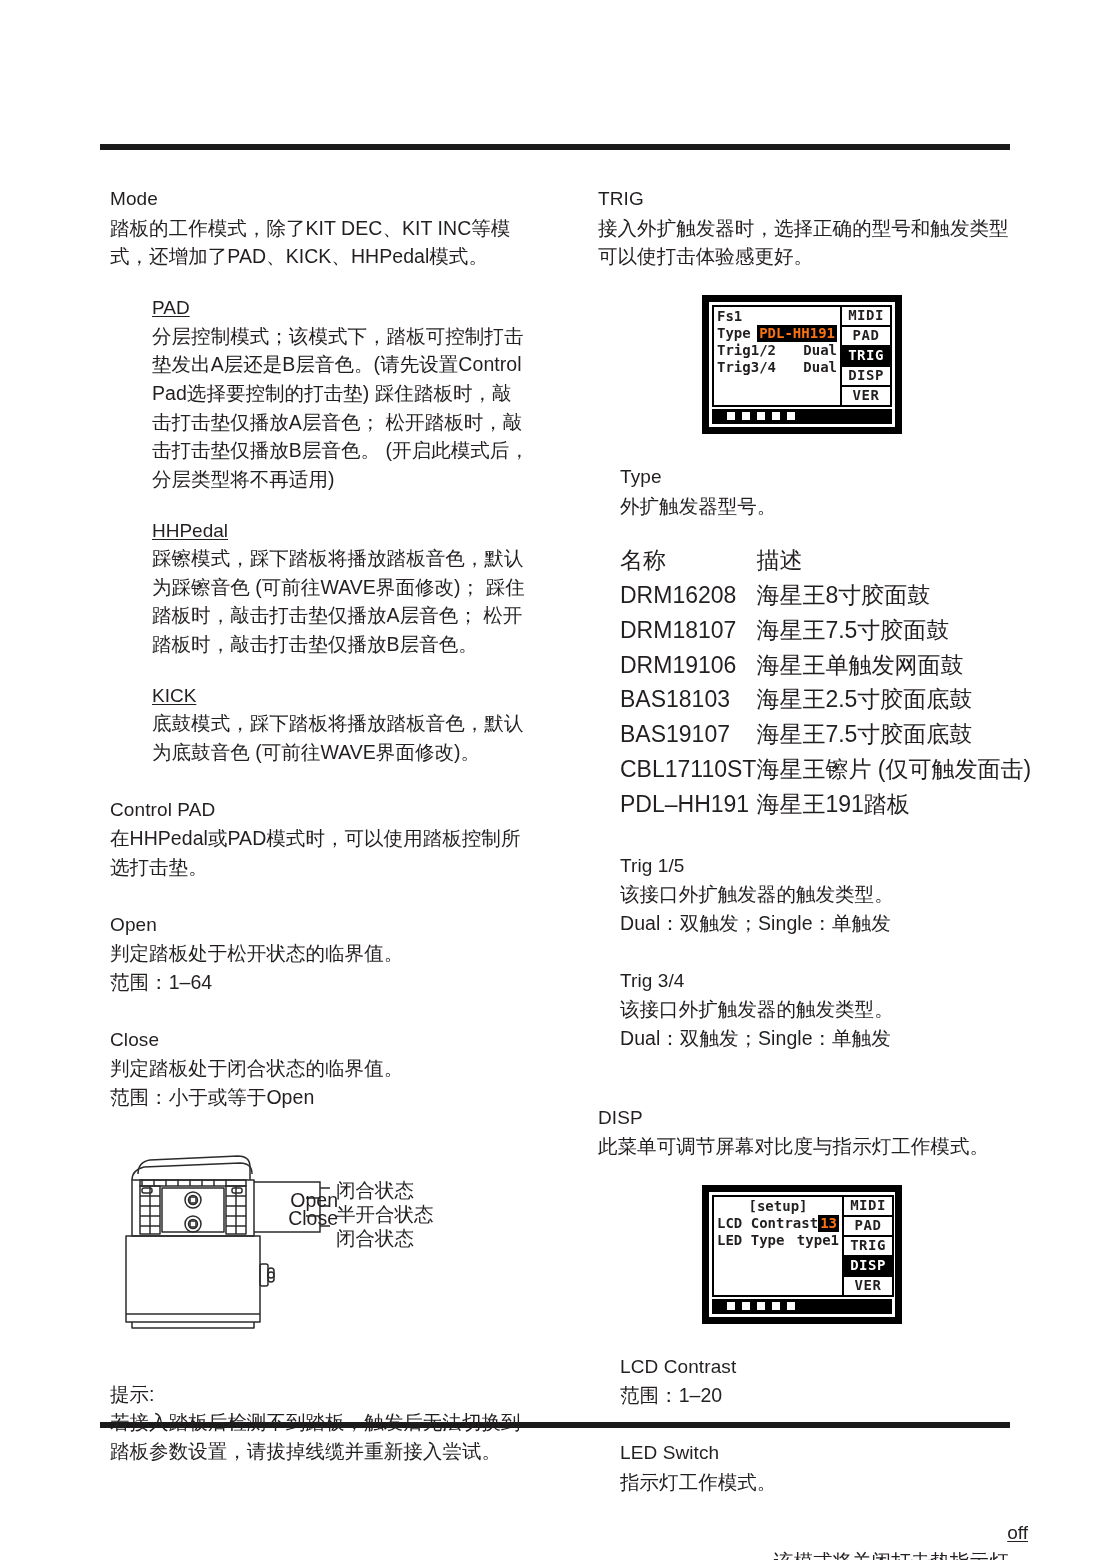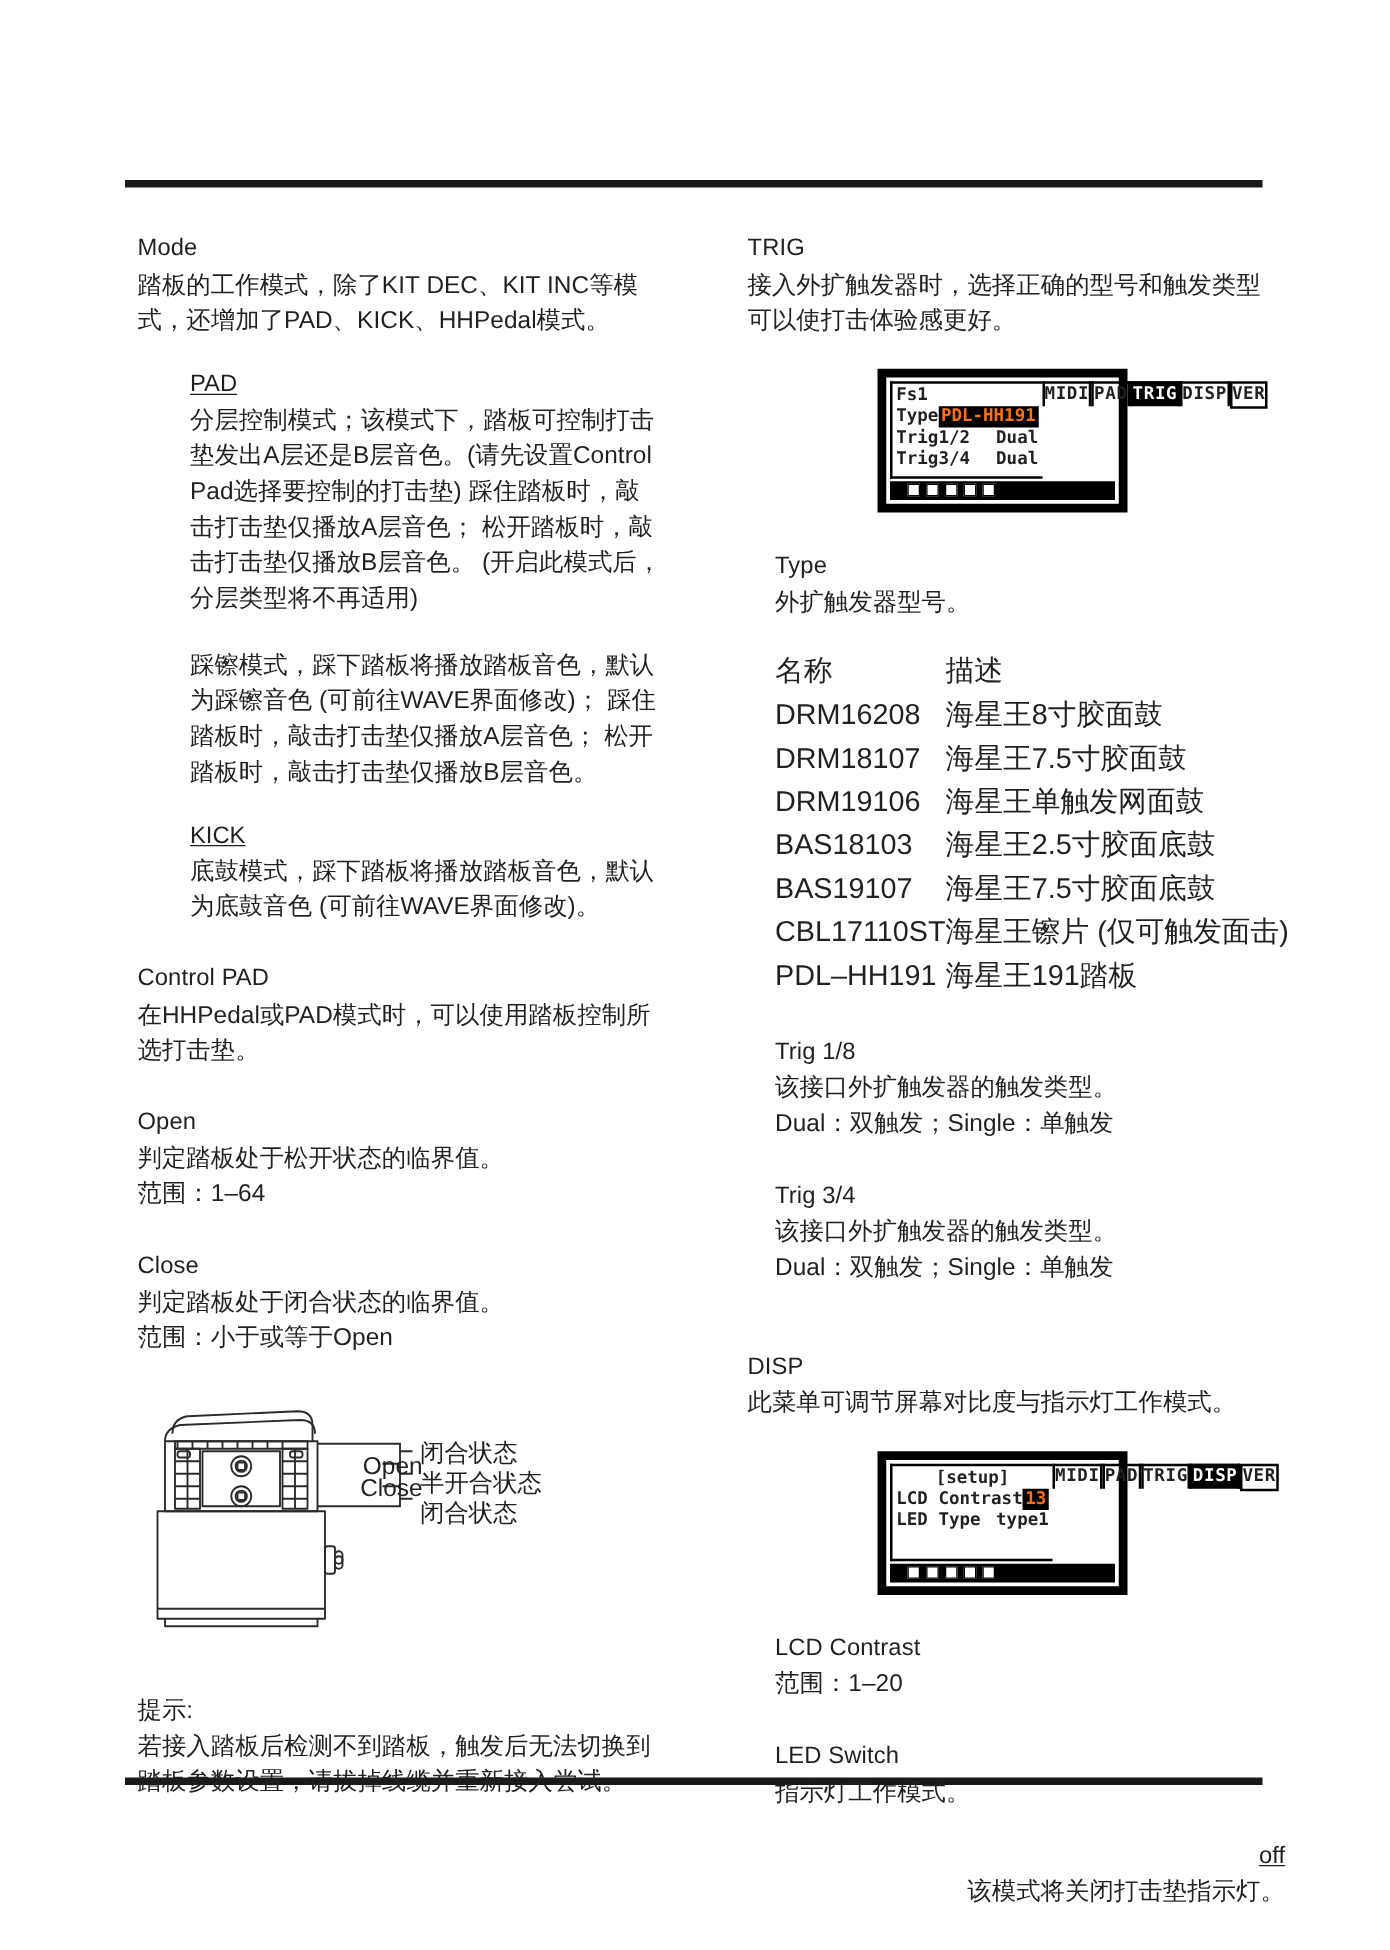--- a/index.html
+++ b/index.html
@@ -107,6 +107,7 @@
   .lcd-menu {
     flex: 0 0 52px;
     display: flex;
+    flex-direction: column;
   }
   .lcd-menu-item {
     border: 2px solid #000;

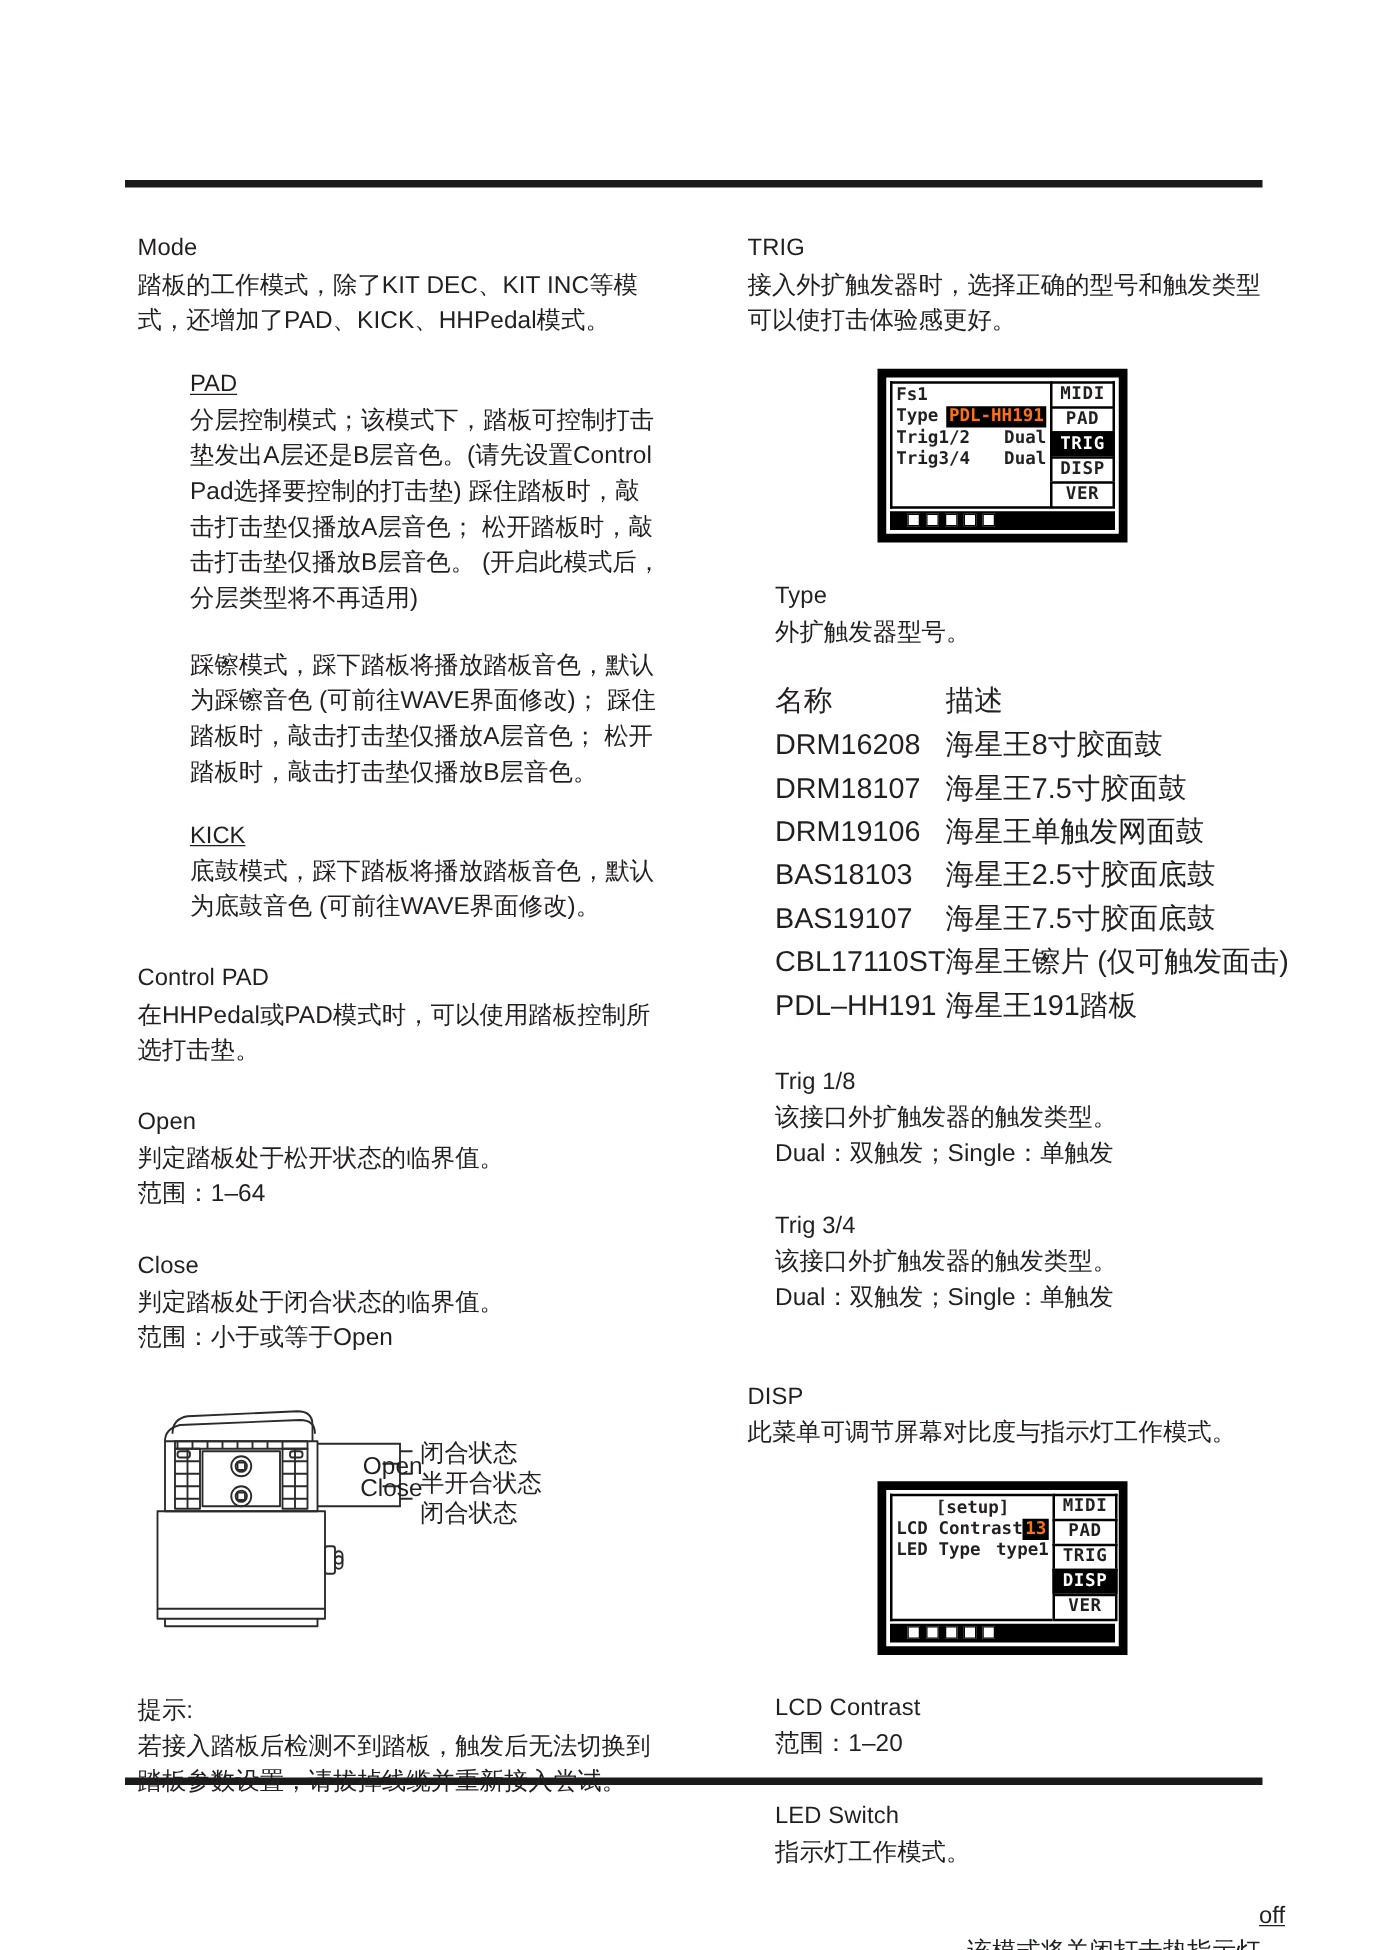--- a/index.html
+++ b/index.html
@@ -192,6 +192,7 @@
     <div class="gap-m"></div>
 
     <div class="sec indent">
+      <h3 class="subhead">HHPedal</h3>
       <p class="body">踩镲模式，踩下踏板将播放踏板音色，默认为踩镲音色 (可前往WAVE界面修改)；
 踩住踏板时，敲击打击垫仅播放A层音色；
 松开踏板时，敲击打击垫仅播放B层音色。</p>

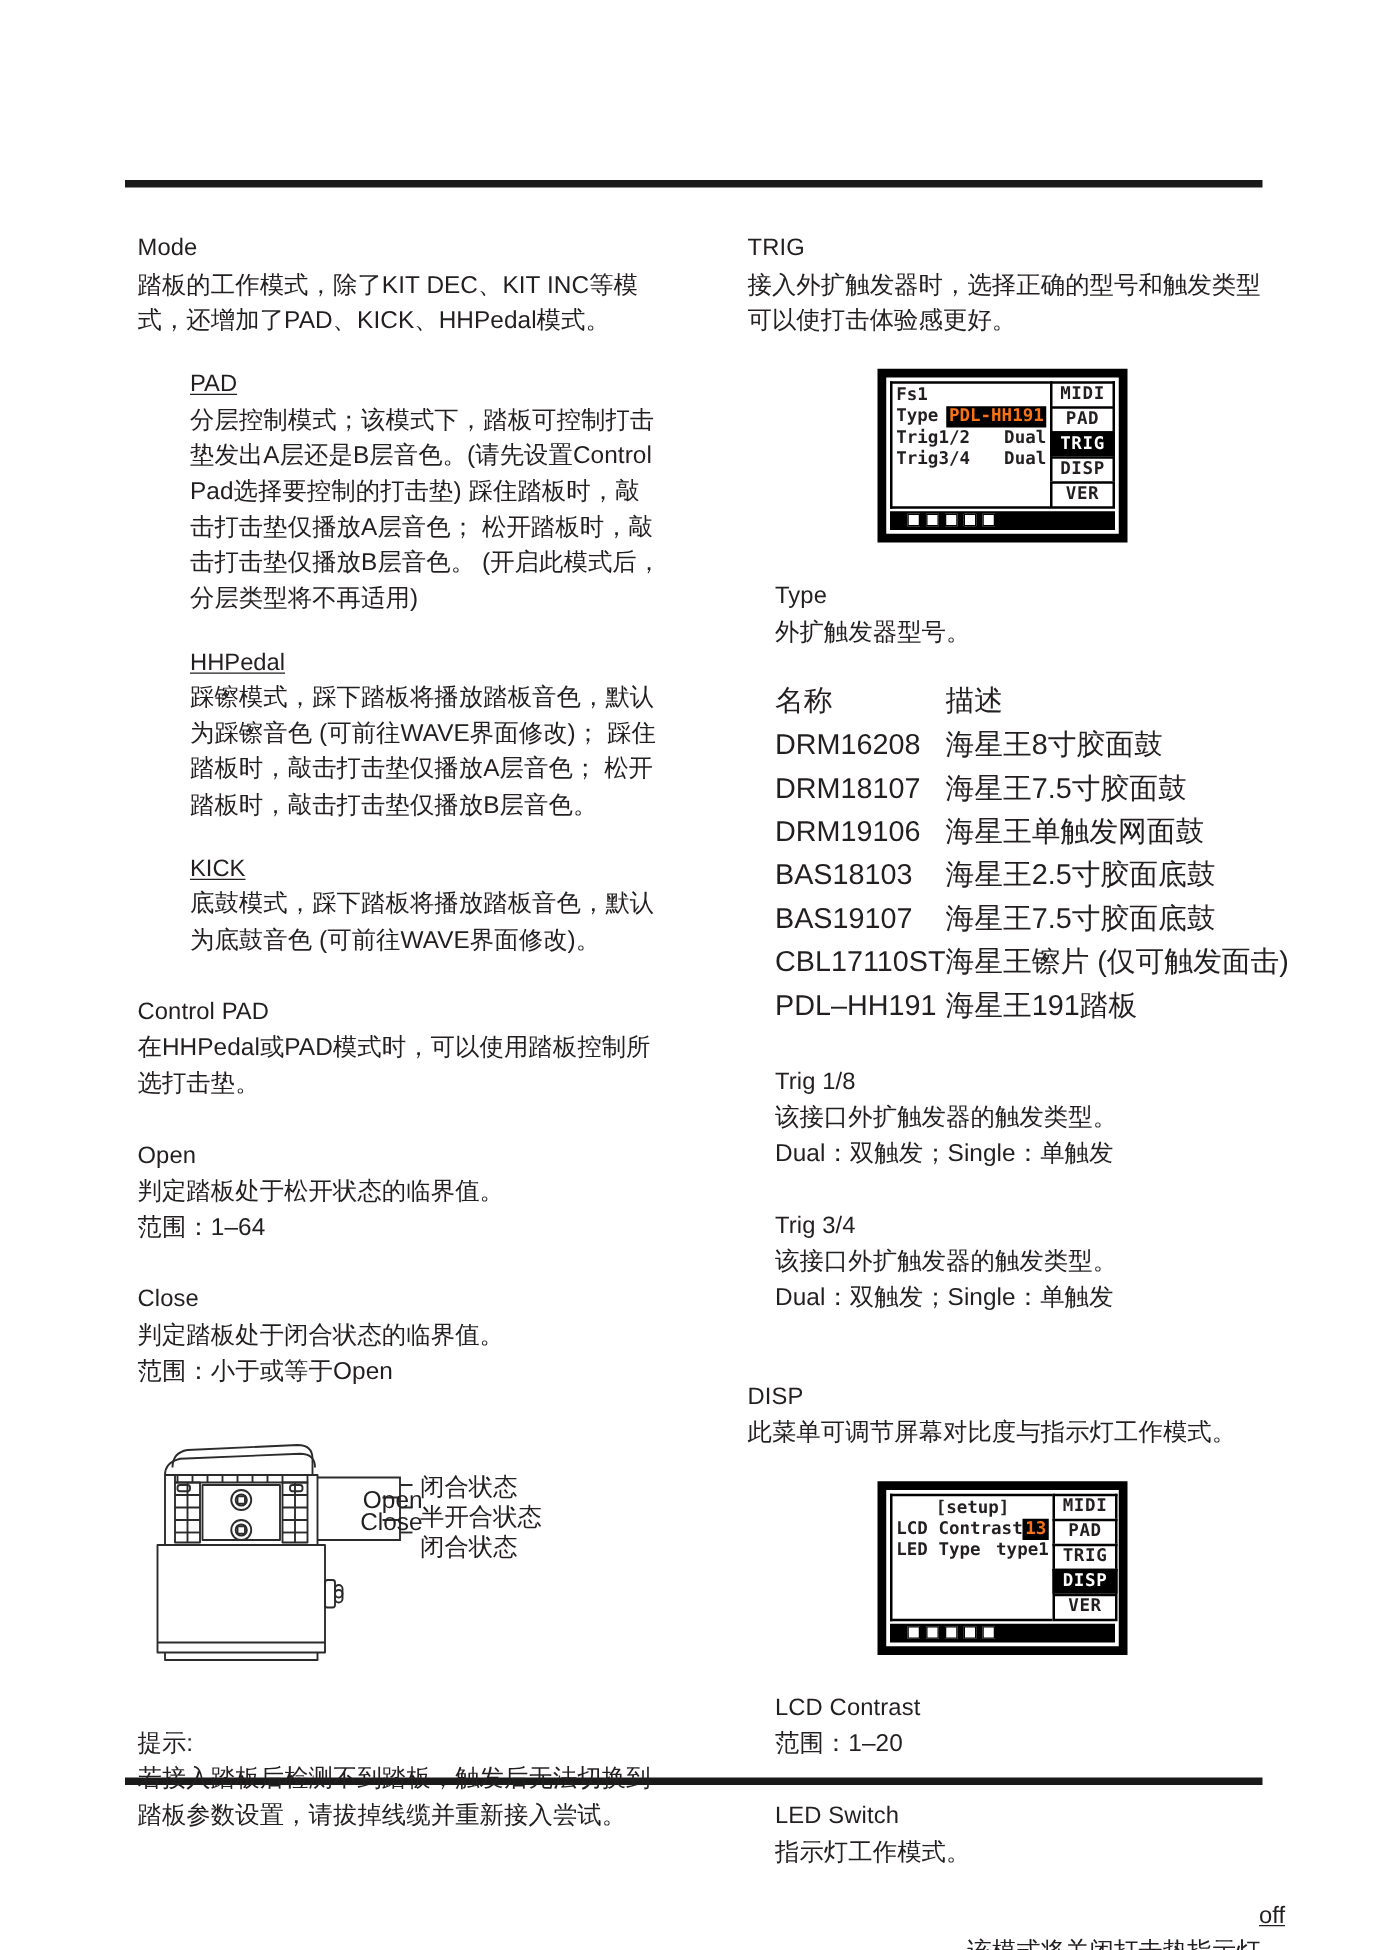--- a/index.html
+++ b/index.html
@@ -400,7 +400,7 @@
     <div class="gap-l"></div>
 
     <div class="sec" style="margin-left:22px;">
-      <h2 class="head">Trig 1/8</h2>
+      <h2 class="head">Trig 1/5</h2>
       <p class="body">该接口外扩触发器的触发类型。</p>
       <p class="body">Dual：双触发；Single：单触发</p>
     </div>

